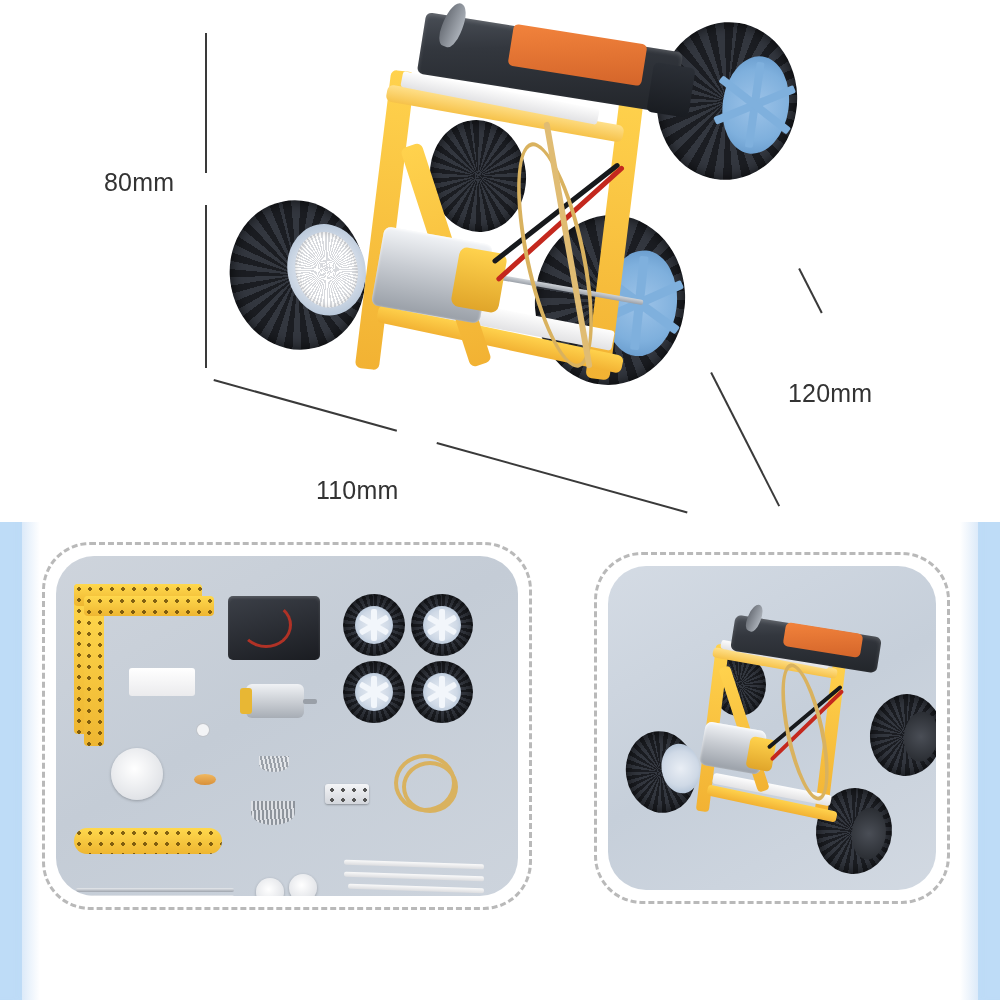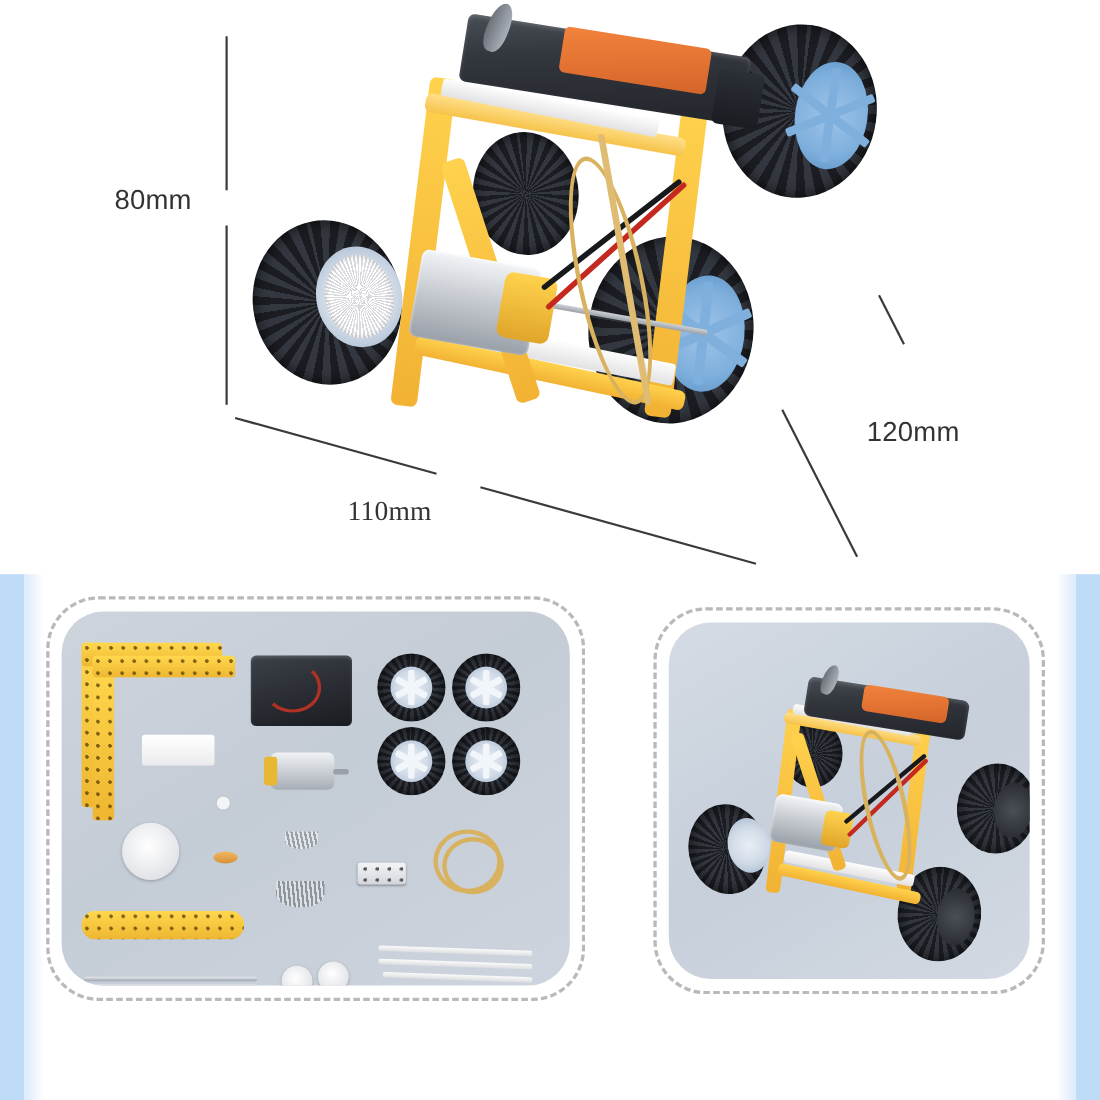--- a/index.html
+++ b/index.html
@@ -36,7 +36,7 @@
     font-family:"Liberation Sans", sans-serif; white-space:nowrap;
   }
   .lbl-80  { left:104px; top:168px; }
-  .lbl-110 { left:316px; top:452px;font-family:Liberation Serif, serif; }
+  .lbl-110 { left:316px; top:476px; }
   .lbl-120 { left:788px; top:379px; }
 
   .dim-d { position:absolute; height:2px; background:#3a3a3a; transform-origin:0 0; }

